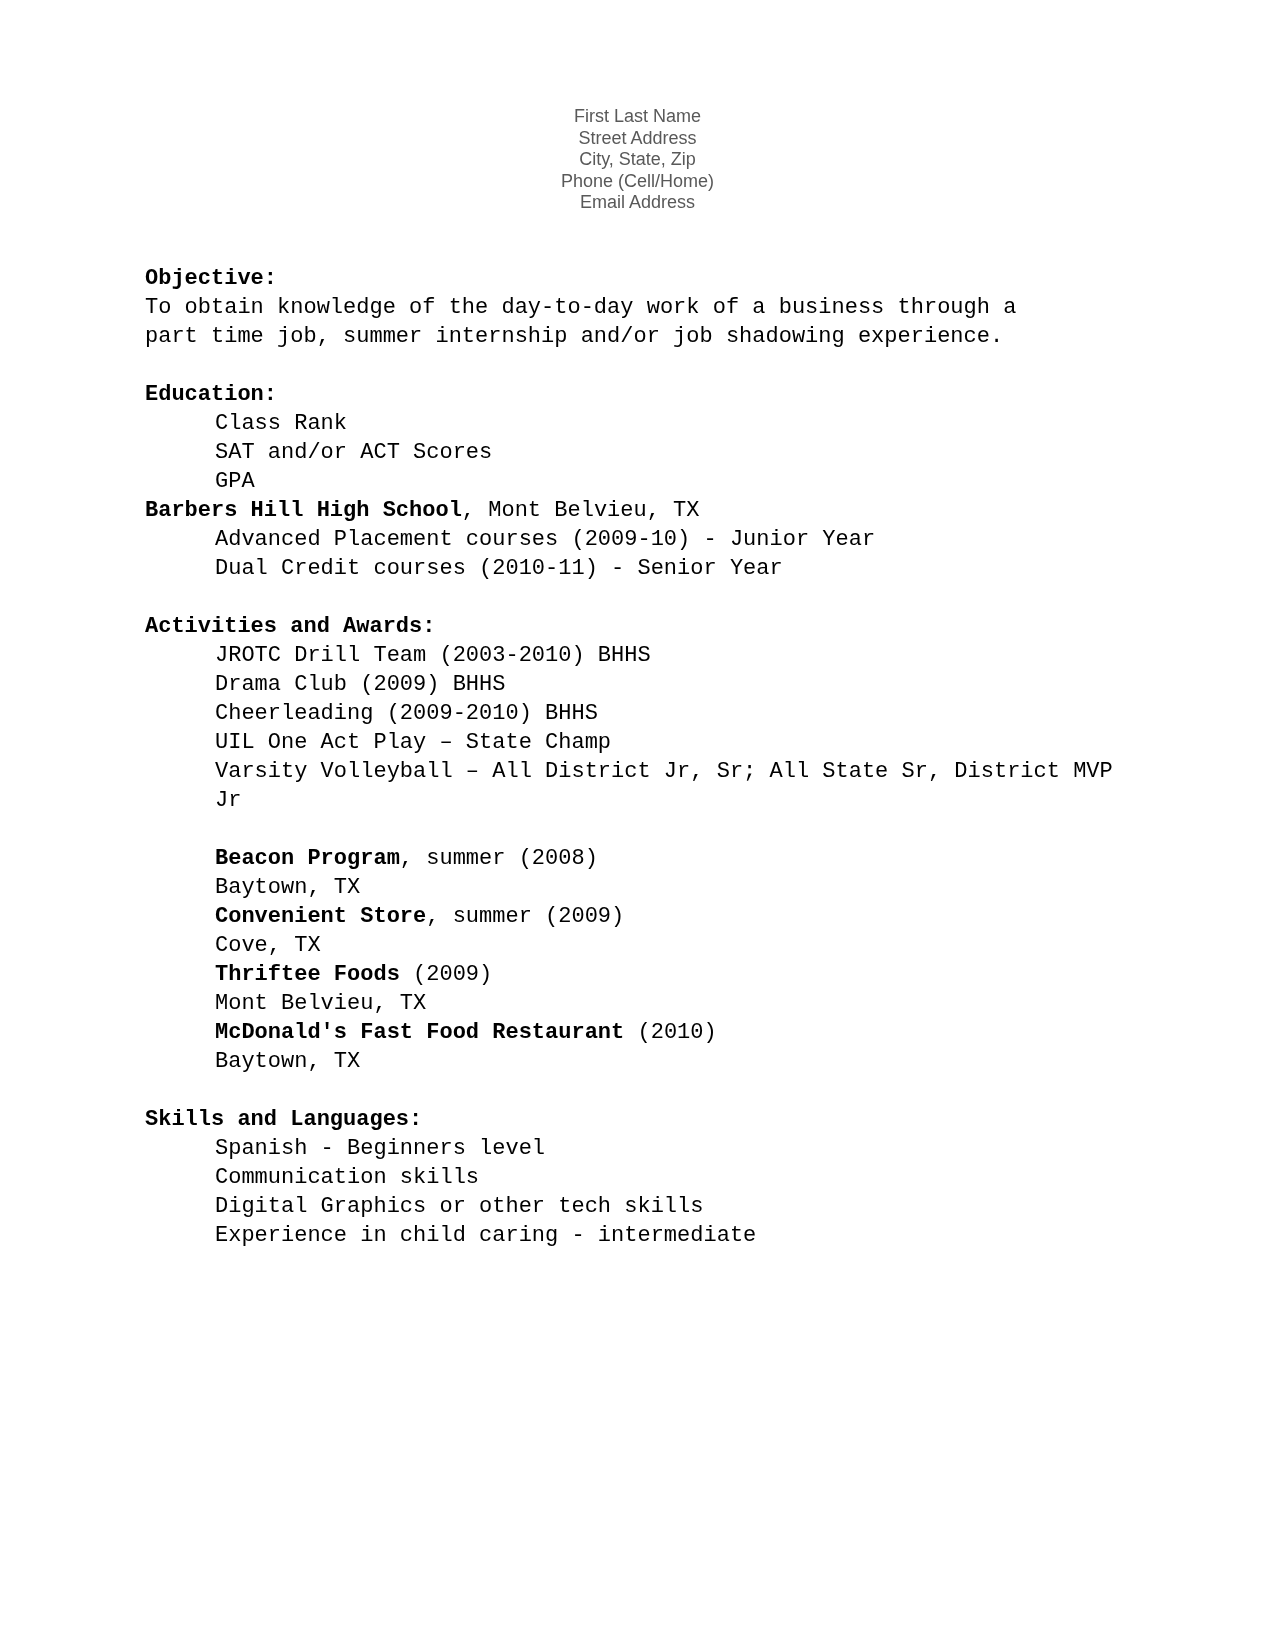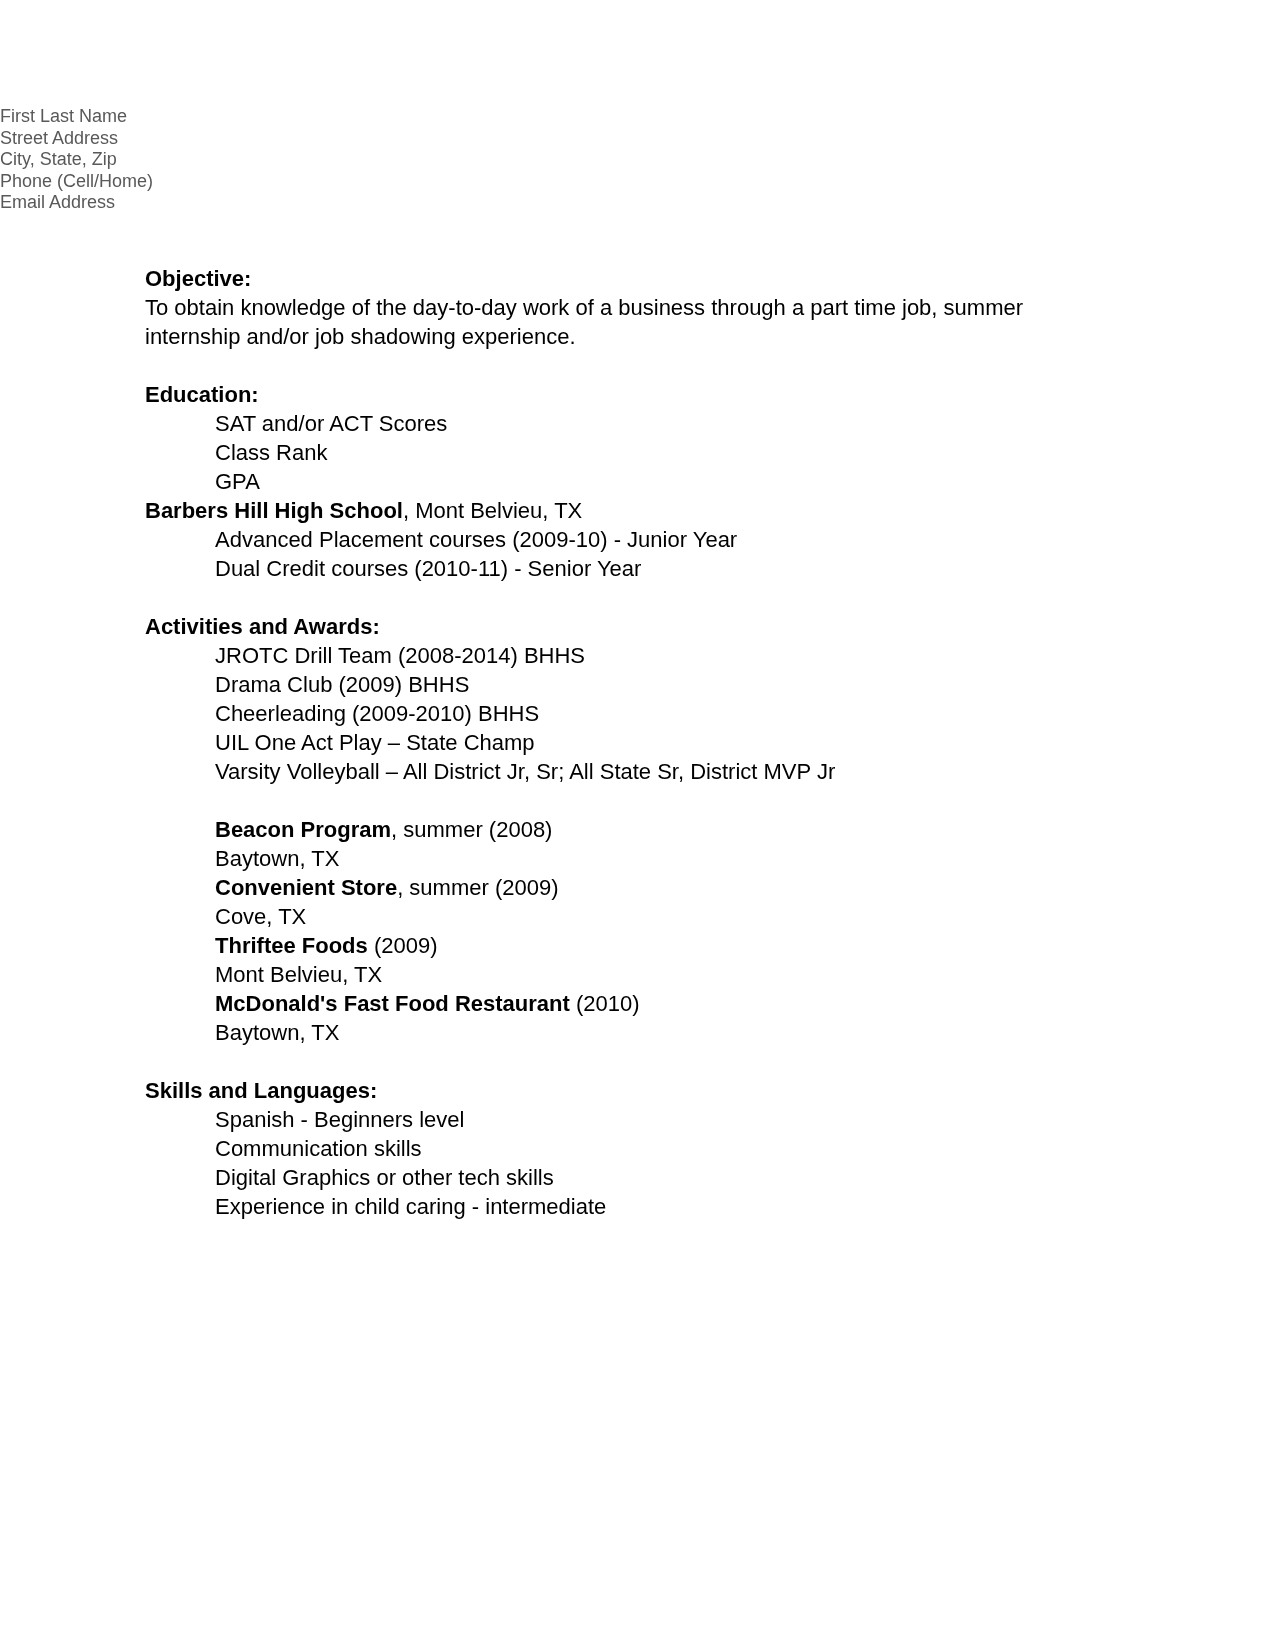--- a/index.html
+++ b/index.html
@@ -15,7 +15,7 @@
   }
   .header-block {
     padding-top: 106px;
-    text-align: left;
+    text-align: center;
     color: #595959;
     font-size: 18px;
     line-height: 21.5px;

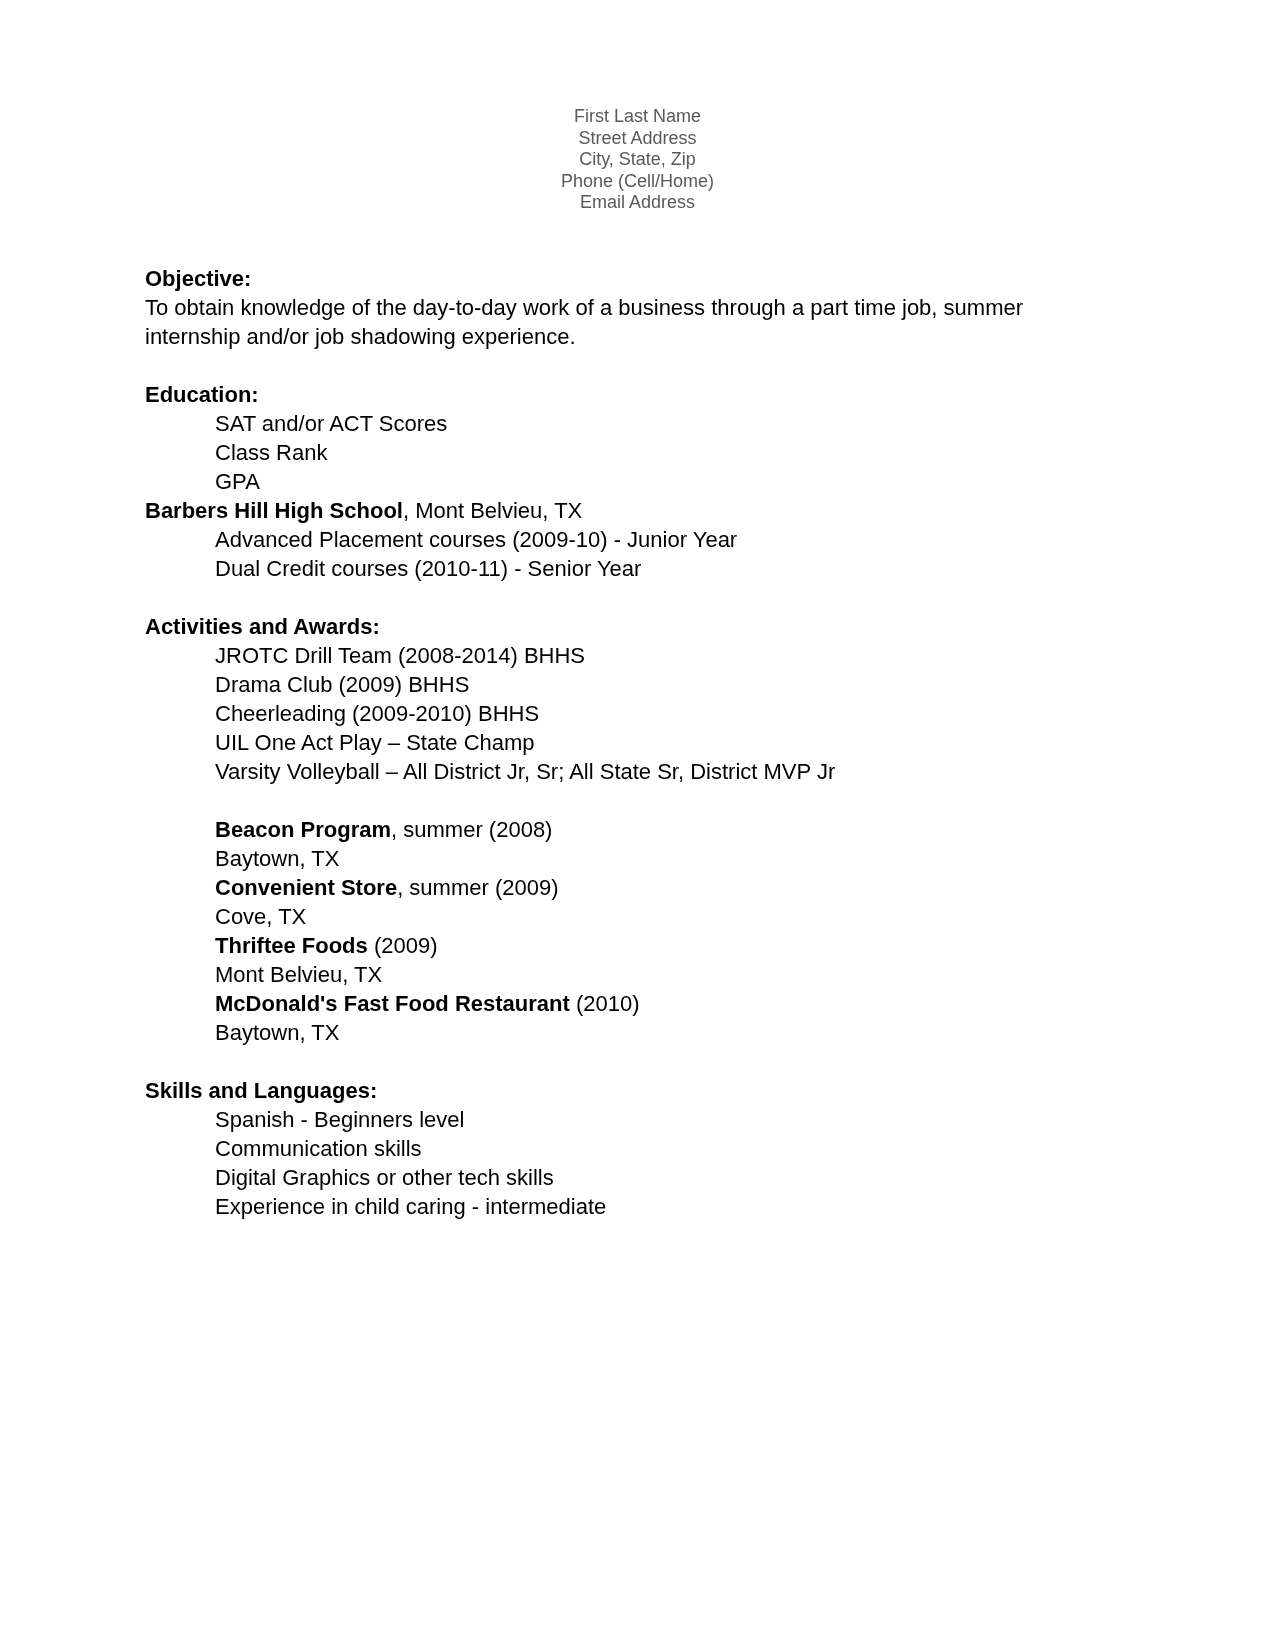--- a/index.html
+++ b/index.html
@@ -27,7 +27,7 @@
     font-size: 22px;
     line-height: 29px;
   }
-  .section { margin-bottom: 29px; }
+  .section { margin-bottom: 29px; font-family: Liberation Mono, monospace; }
   .section:last-child { margin-bottom: 8px; }
   .heading { font-weight: 700; }
   .line { }

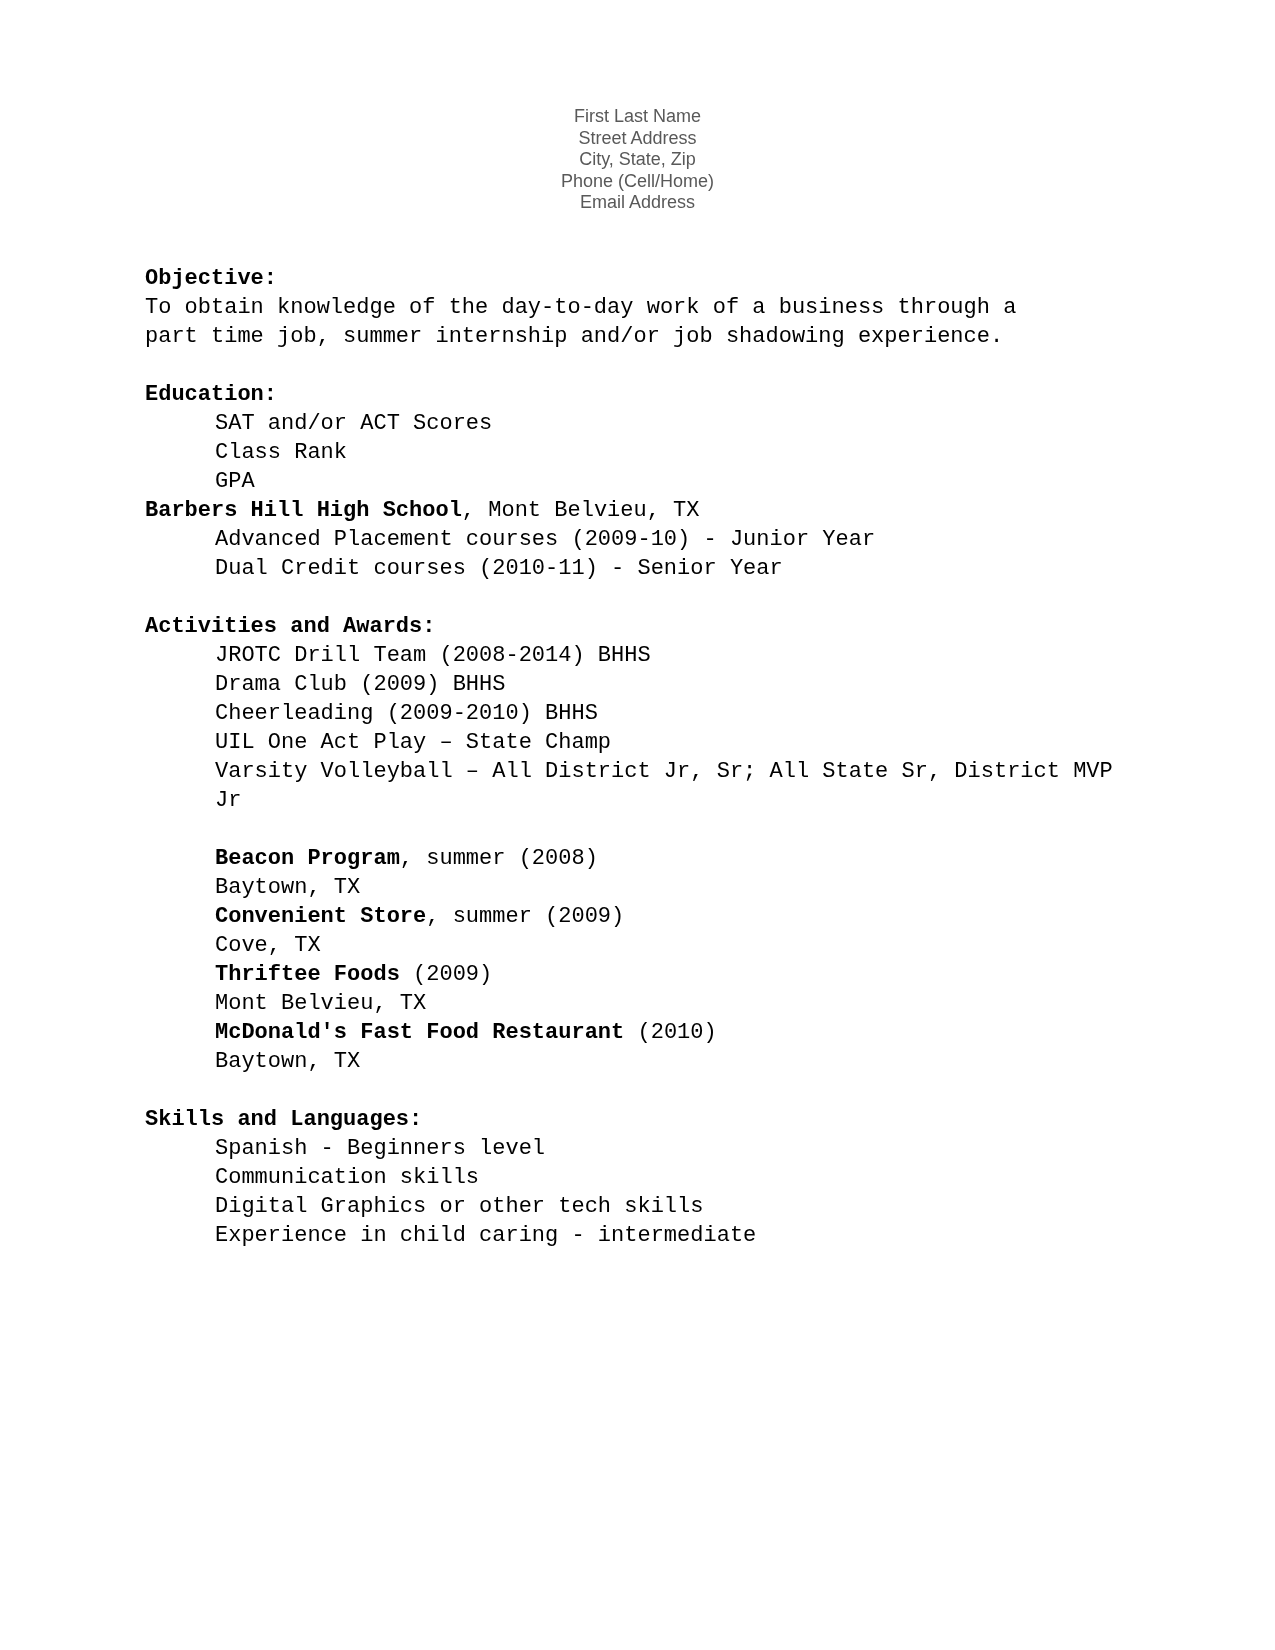--- a/index.html
+++ b/index.html
@@ -57,8 +57,8 @@
 
     <div class="section">
       <div class="heading">Education:</div>
+      <div class="line indent">Class Rank</div>
       <div class="line indent">SAT and/or ACT Scores</div>
-      <div class="line indent">Class Rank</div>
       <div class="line indent">GPA</div>
       <div class="line"><span class="bold">Barbers Hill High School</span><span>, Mont Belvieu, TX</span></div>
       <div class="line indent">Advanced Placement courses (2009-10) - Junior Year</div>

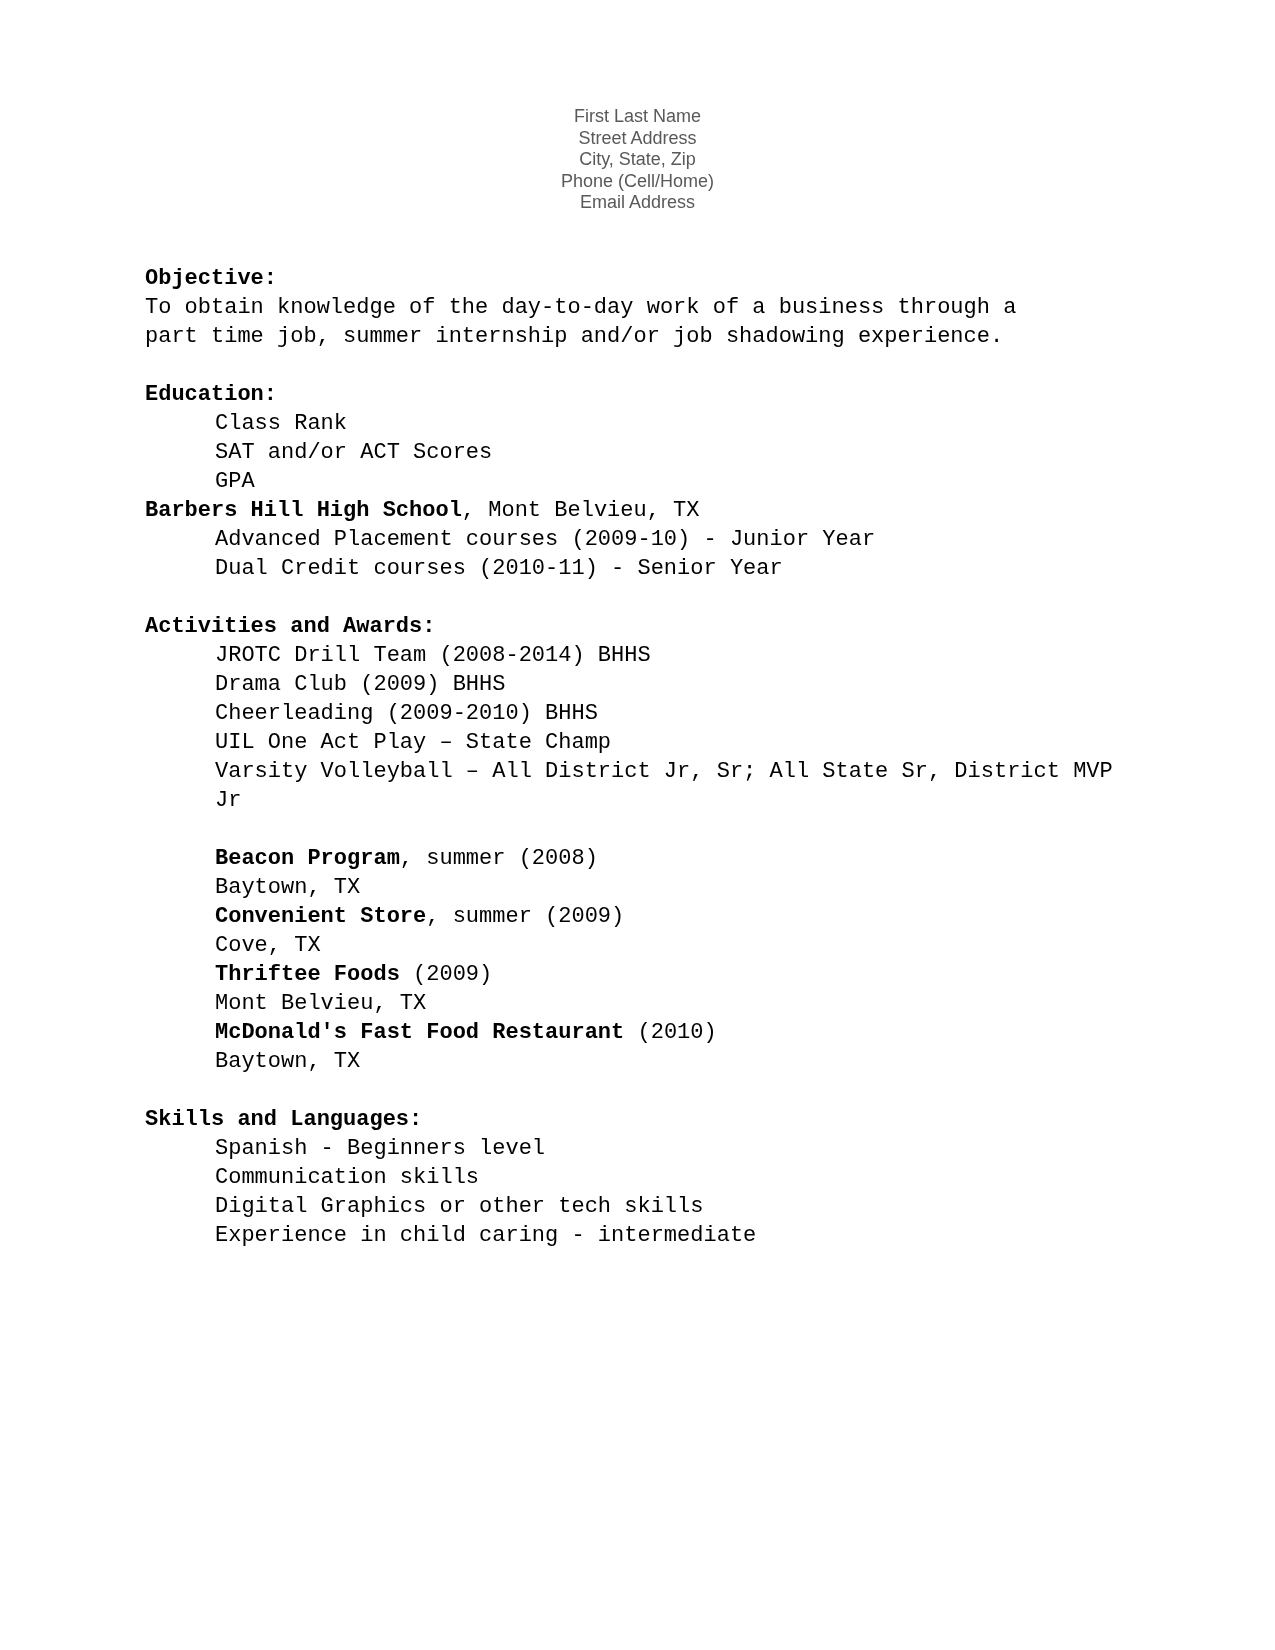--- a/index.html
+++ b/index.html
@@ -67,7 +67,7 @@
 
     <div class="section">
       <div class="heading">Activities and Awards:</div>
-      <div class="line indent">JROTC Drill Team (2008-2014) BHHS</div>
+      <div class="line indent">JROTC Drill Team (2003-2010) BHHS</div>
       <div class="line indent">Drama Club (2009) BHHS</div>
       <div class="line indent">Cheerleading (2009-2010) BHHS</div>
       <div class="line indent">UIL One Act Play – State Champ</div>

